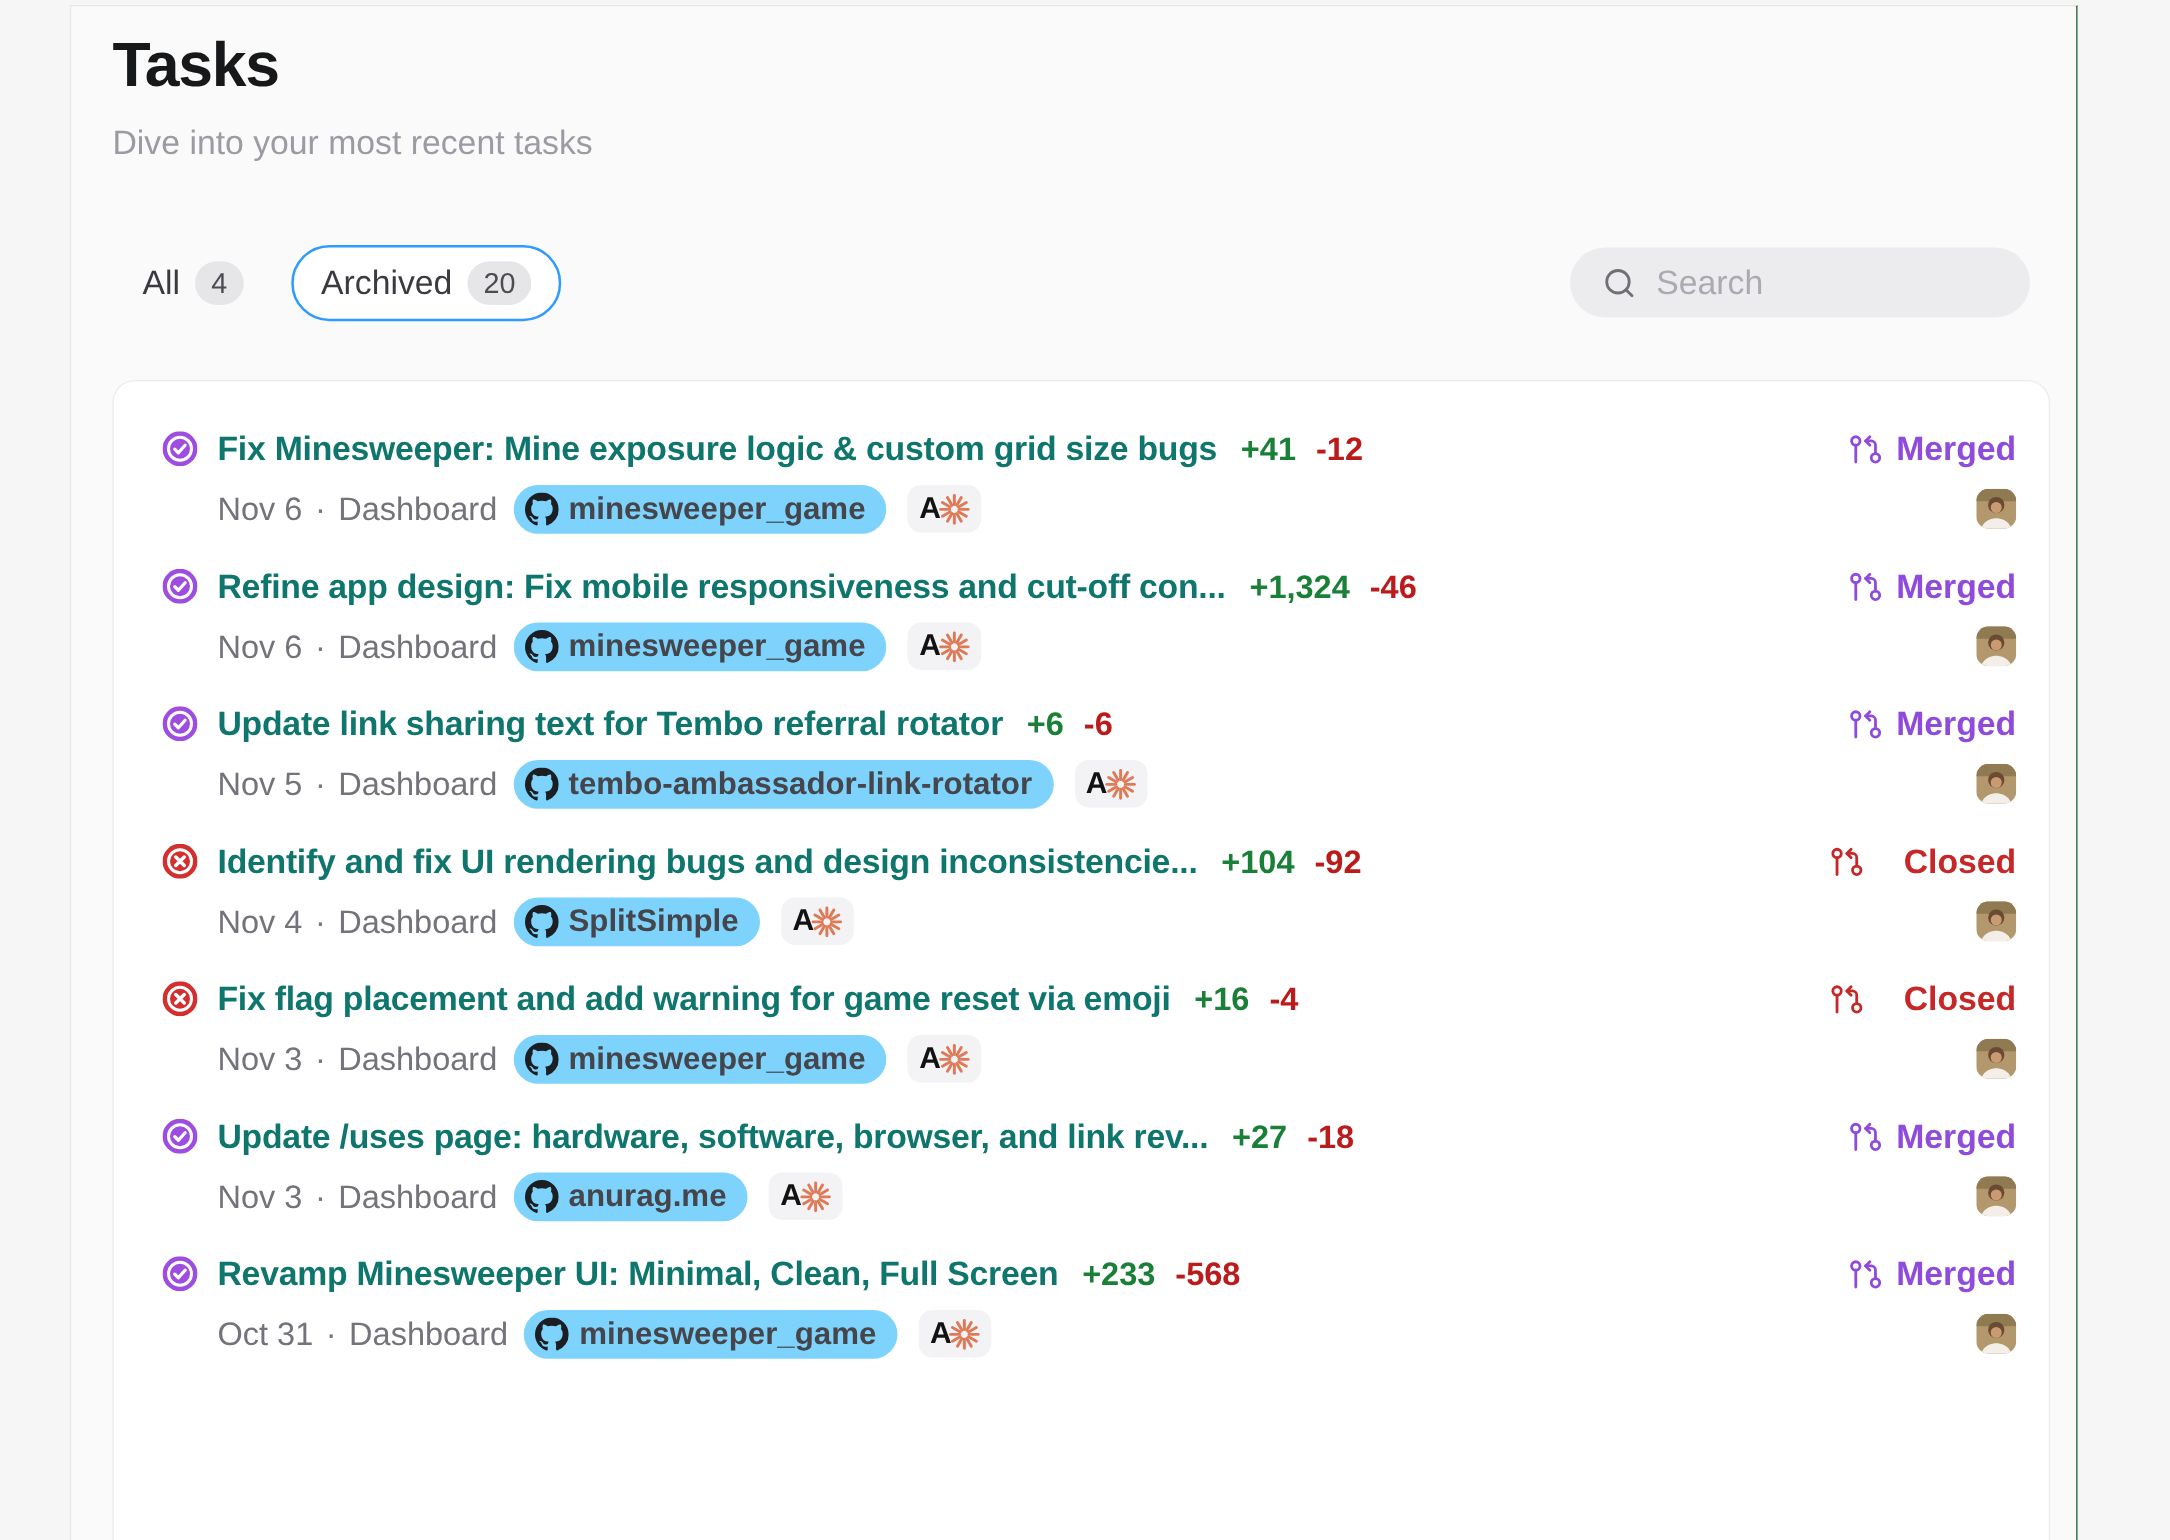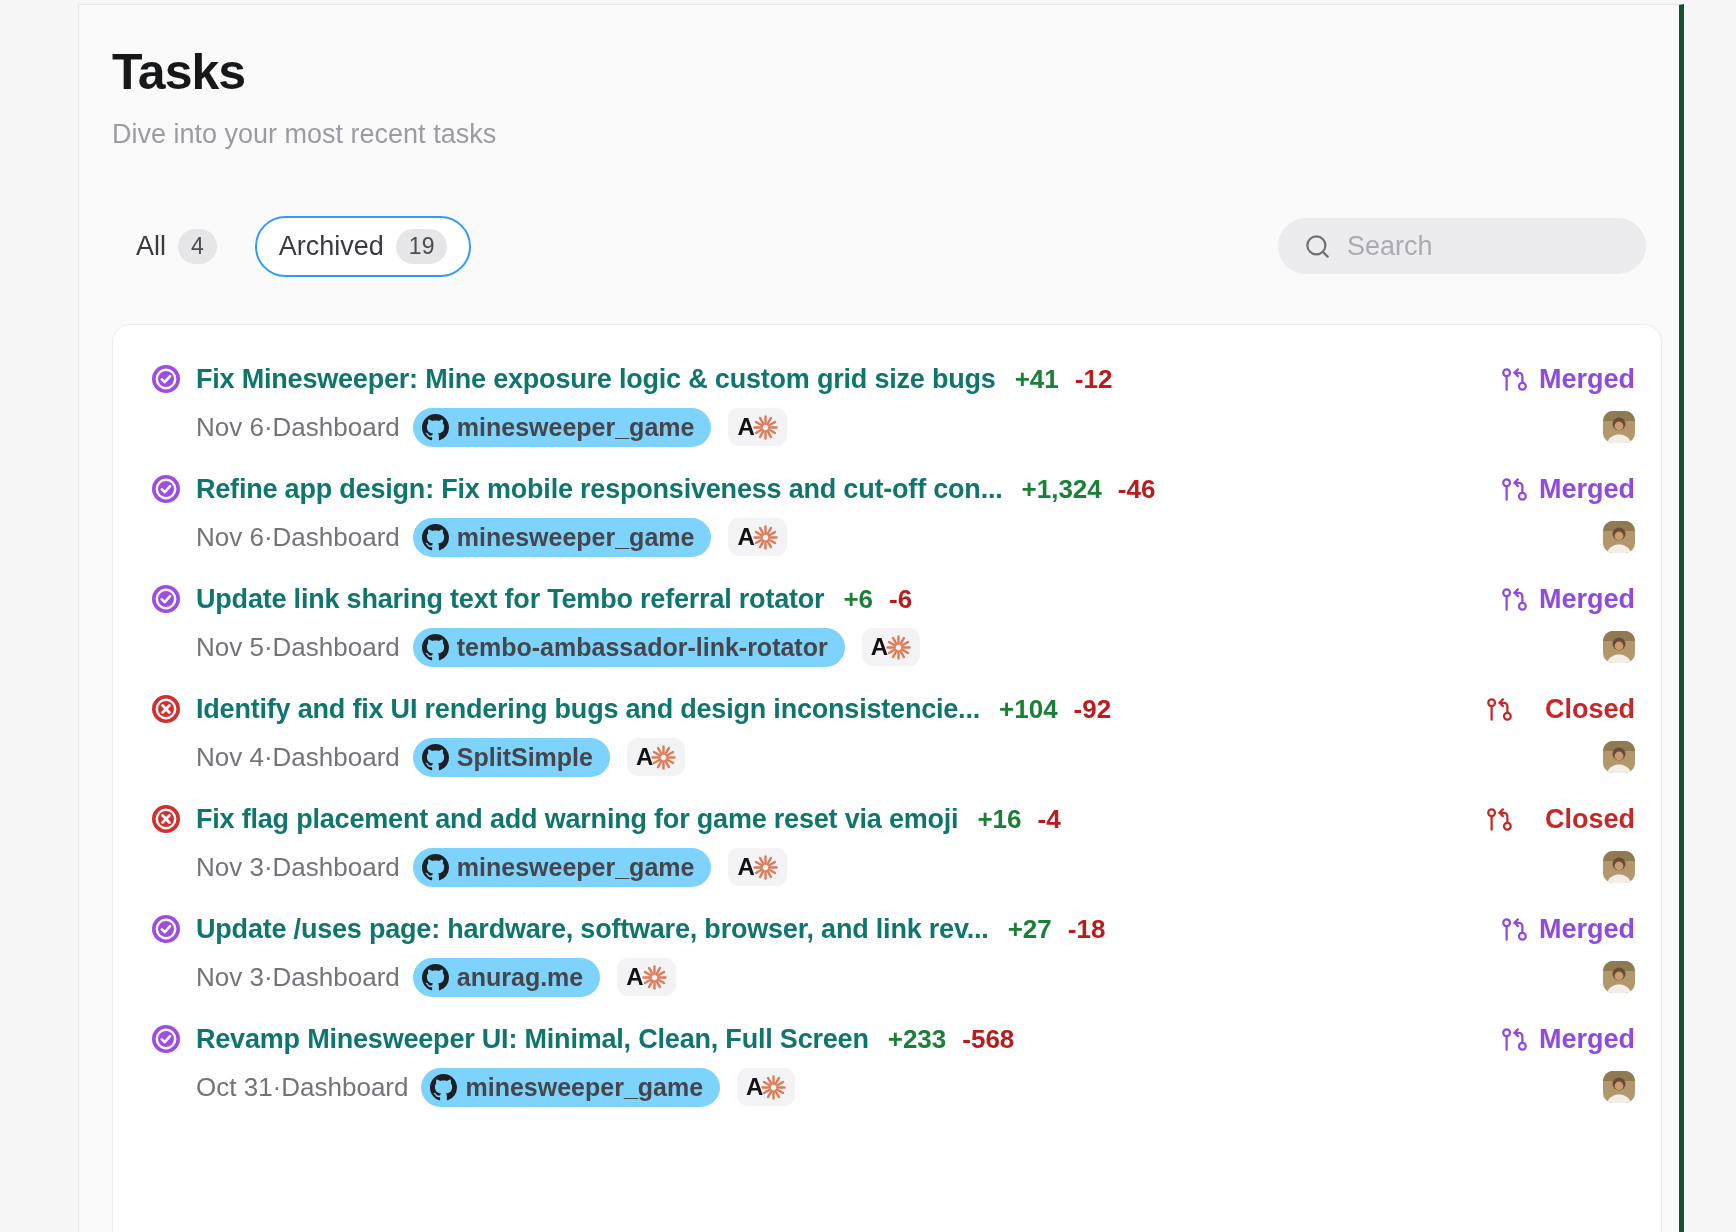--- a/index.html
+++ b/index.html
@@ -10,11 +10,11 @@
     -webkit-font-smoothing:antialiased;
   }
   .page-frame{
-    position:absolute;left:78px;top:4px;width:1606px;height:1228px;
+    position:absolute;left:56px;top:4px;width:1606px;height:1228px;
     background:#fafafa;
-    border-left:1px solid #e7e7e9;border-right:5px solid #14532d;border-top:1px solid #e7e7e9;
+    border-left:1px solid #e7e7e9;border-right:1px solid #14532d;border-top:1px solid #e7e7e9;
     box-sizing:border-box;
-    padding:41px 0 0 33px;
+    padding:21px 0 0 33px;
   }
   .page-title{
     font-size:50px;font-weight:700;color:#17181a;letter-spacing:-1px;line-height:1.05;

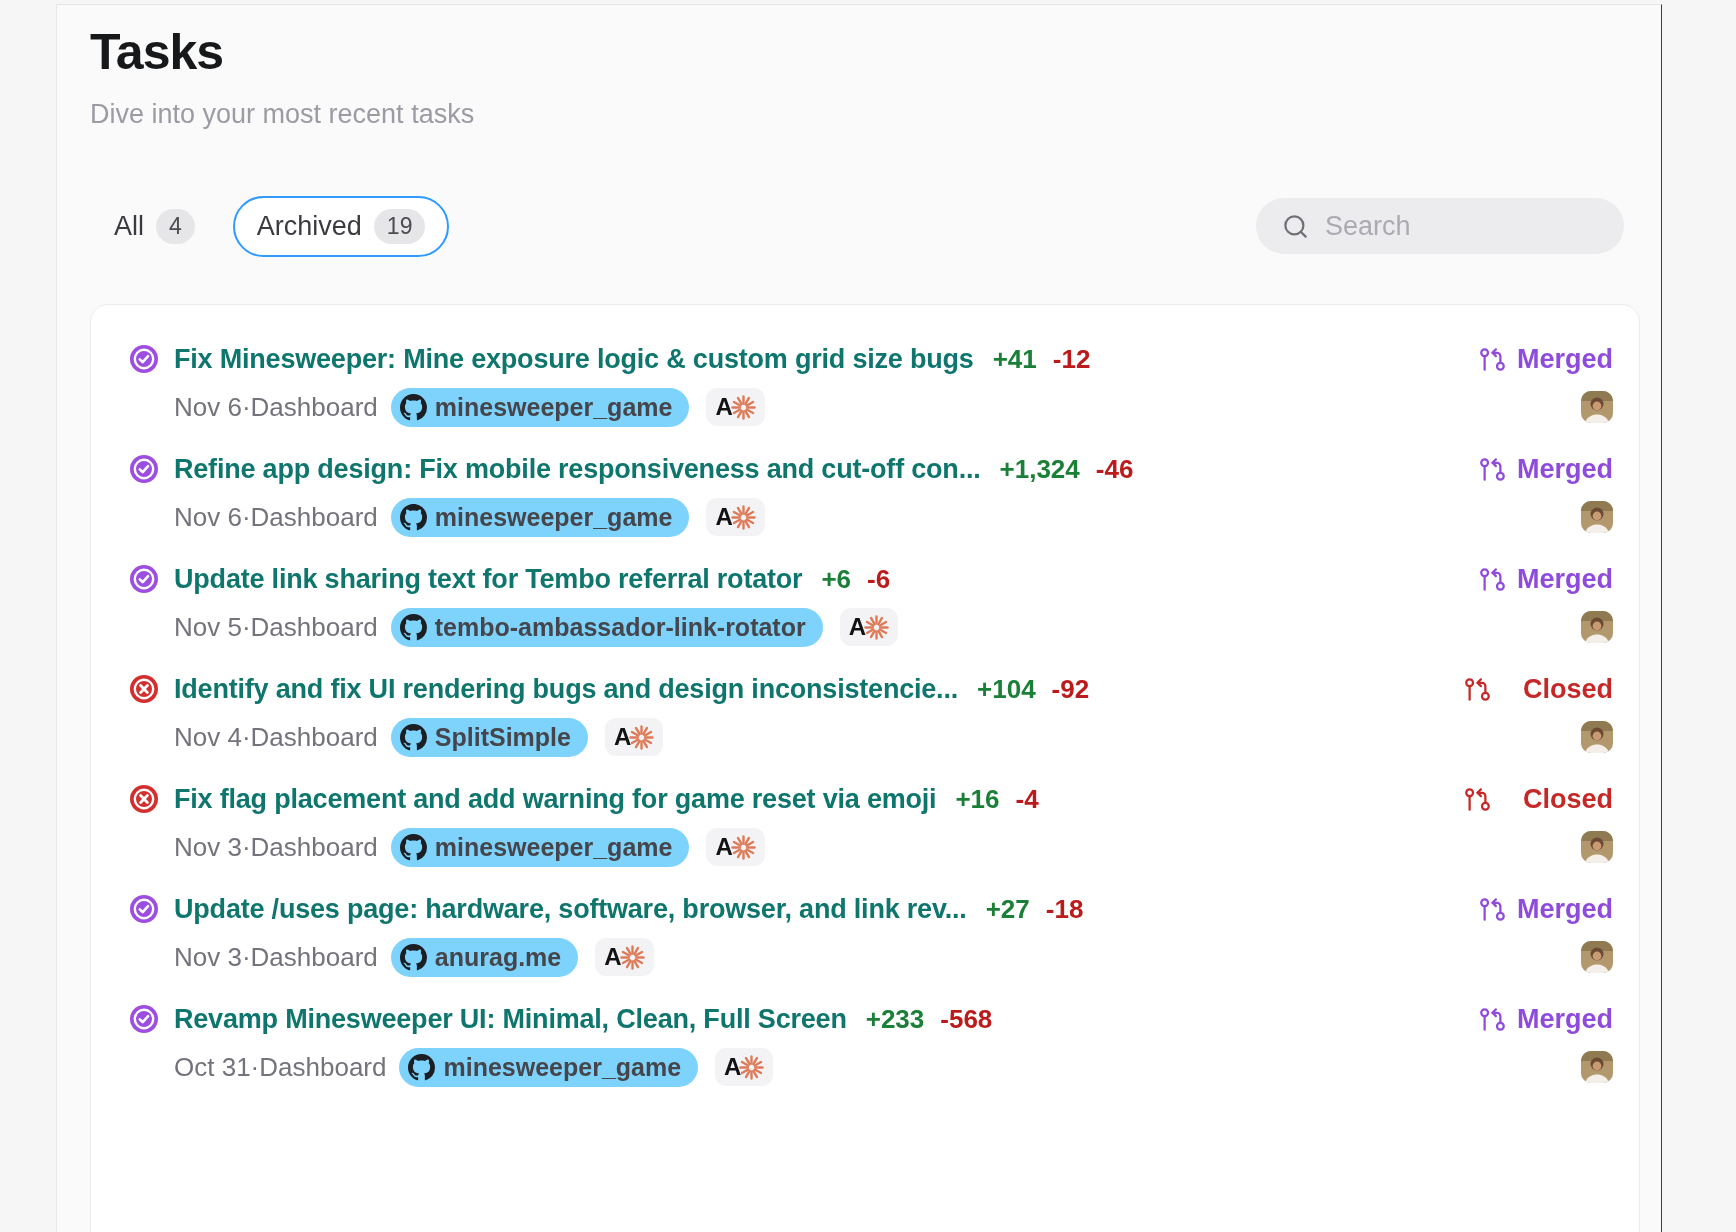--- a/index.html
+++ b/index.html
@@ -115,7 +115,7 @@
 
   <div class="tab selected">
     <span class="tab-label">Archived</span>
-    <span class="tab-count">19</span>
+    <span class="tab-count">20</span>
   </div>
 </div>
     <div class="search-box">

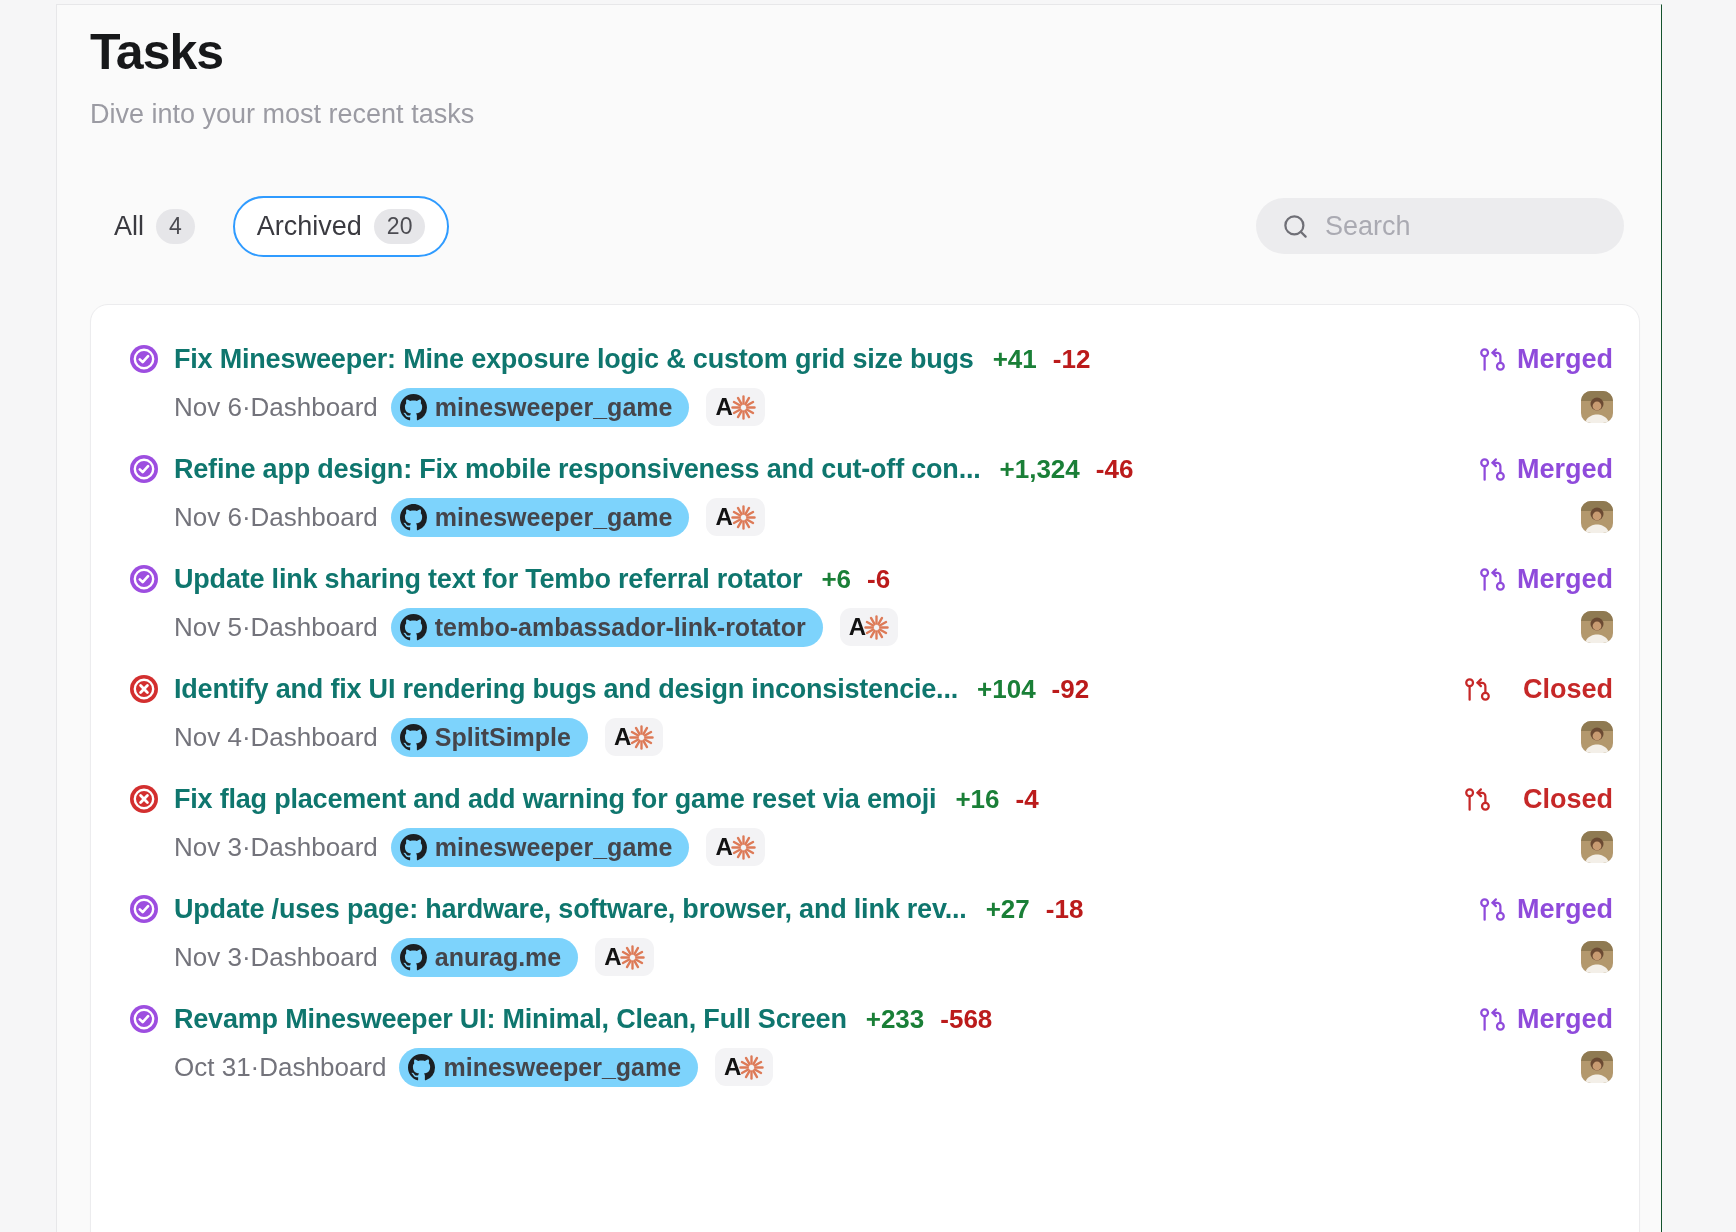--- a/index.html
+++ b/index.html
@@ -79,7 +79,7 @@
     margin-top:10px;margin-left:44px;
     display:flex;align-items:center;gap:13px;min-height:40px;
   }
-  .meta-text{font-size:26px;color:#73737b;display:flex;align-items:center;gap:0;white-space:nowrap;}
+  .meta-text{font-size:26px;color:#73737b;display:flex;align-items:center;gap:10px;white-space:nowrap;}
   .repo-badge{
     display:flex;align-items:center;gap:8px;background:#7dd3fc;border-radius:999px;
     padding:5px 17px 5px 9px;cursor:pointer;

